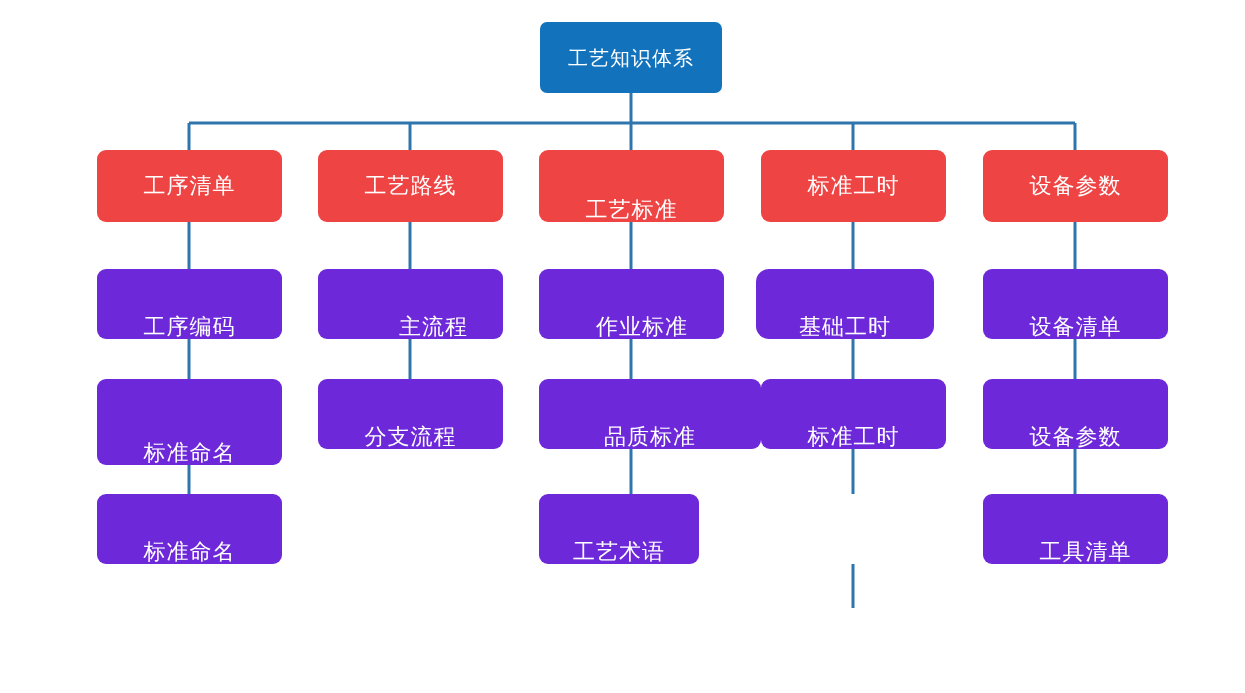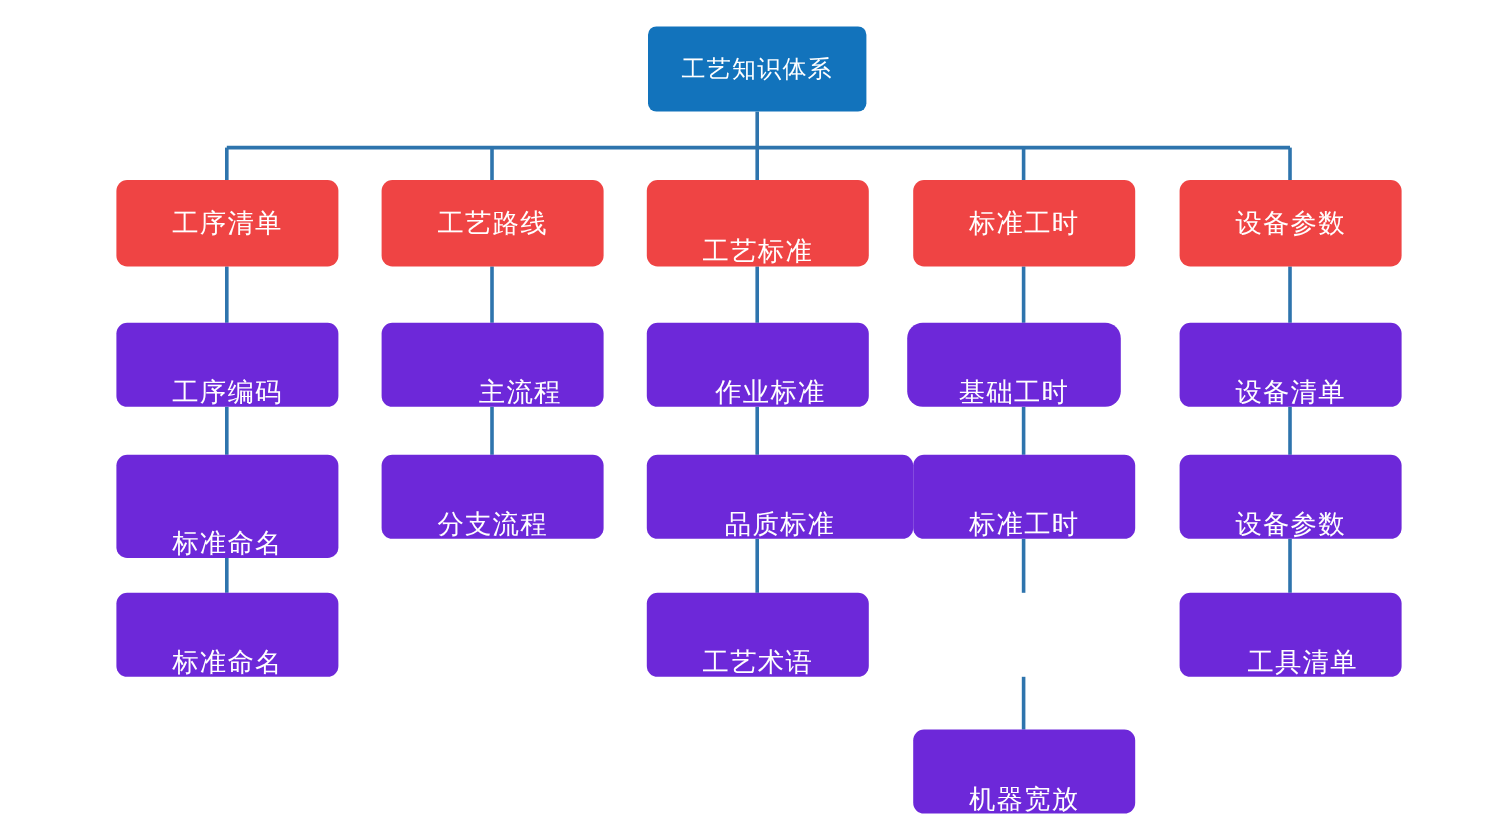--- a/index.html
+++ b/index.html
@@ -154,7 +154,7 @@
   <div class="node node-l3" style="left:97px; top:494px; width:185px; height:70px;">
     <span class="node-label">标准命名</span>
   </div>
-  <div class="node node-l3" style="left:539px; top:494px; width:185px; height:70px;">
+  <div class="node node-l3" style="left:539px; top:494px; width:160px; height:70px;">
     <span class="node-label">工艺术语</span>
   </div>
   <div class="node node-l3" style="left:983px; top:494px; width:185px; height:70px;padding-left:20px;">

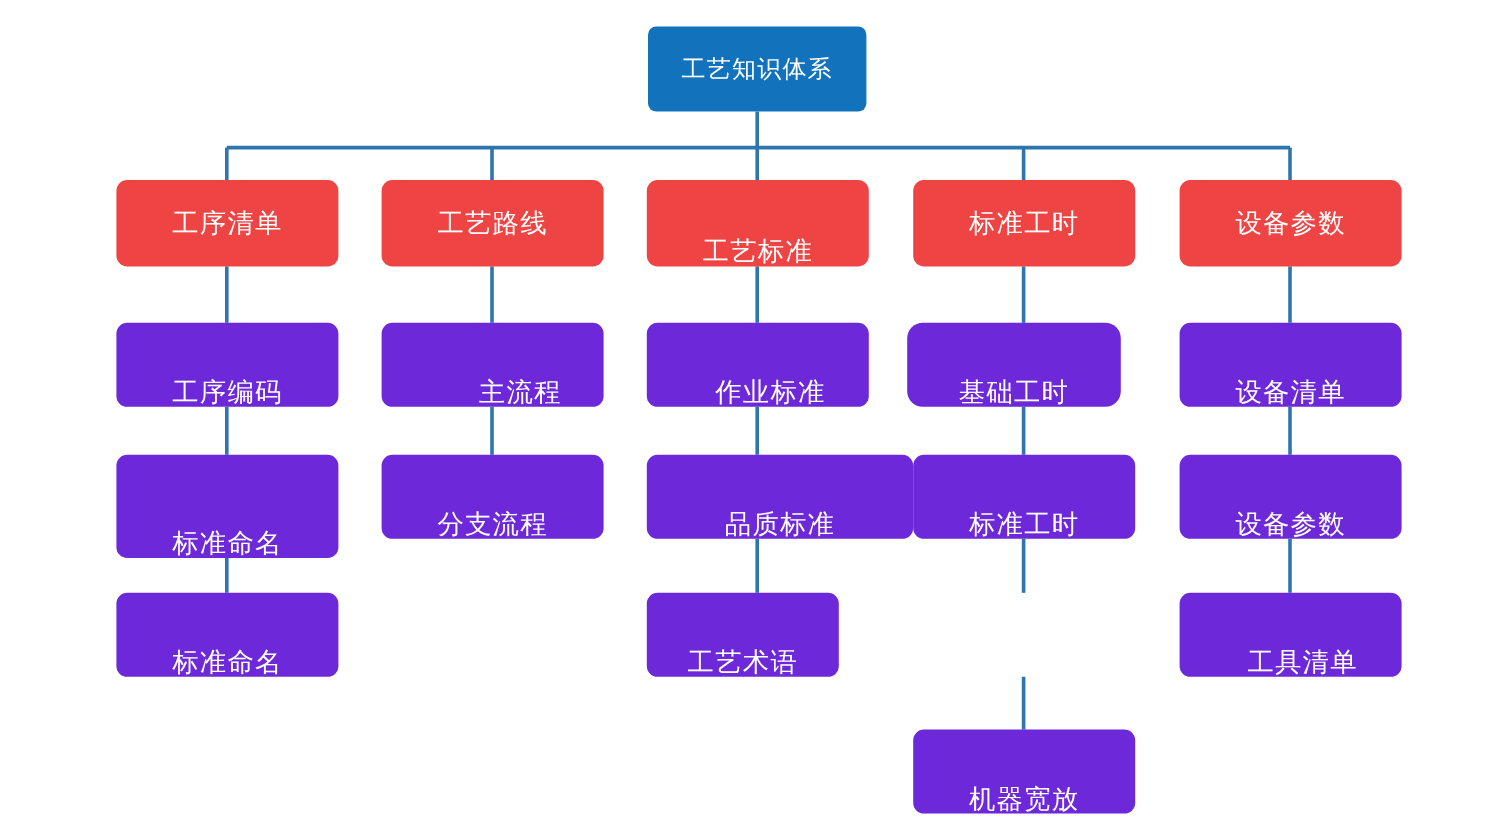--- a/index.html
+++ b/index.html
@@ -161,9 +161,6 @@
     <span class="node-label">工具清单</span>
   </div>
 
-  <div class="node node-l3" style="left:761px; top:608px; width:185px; height:70px;">
-    <span class="node-label">机器宽放</span>
-  </div>
 
 </div>
 

